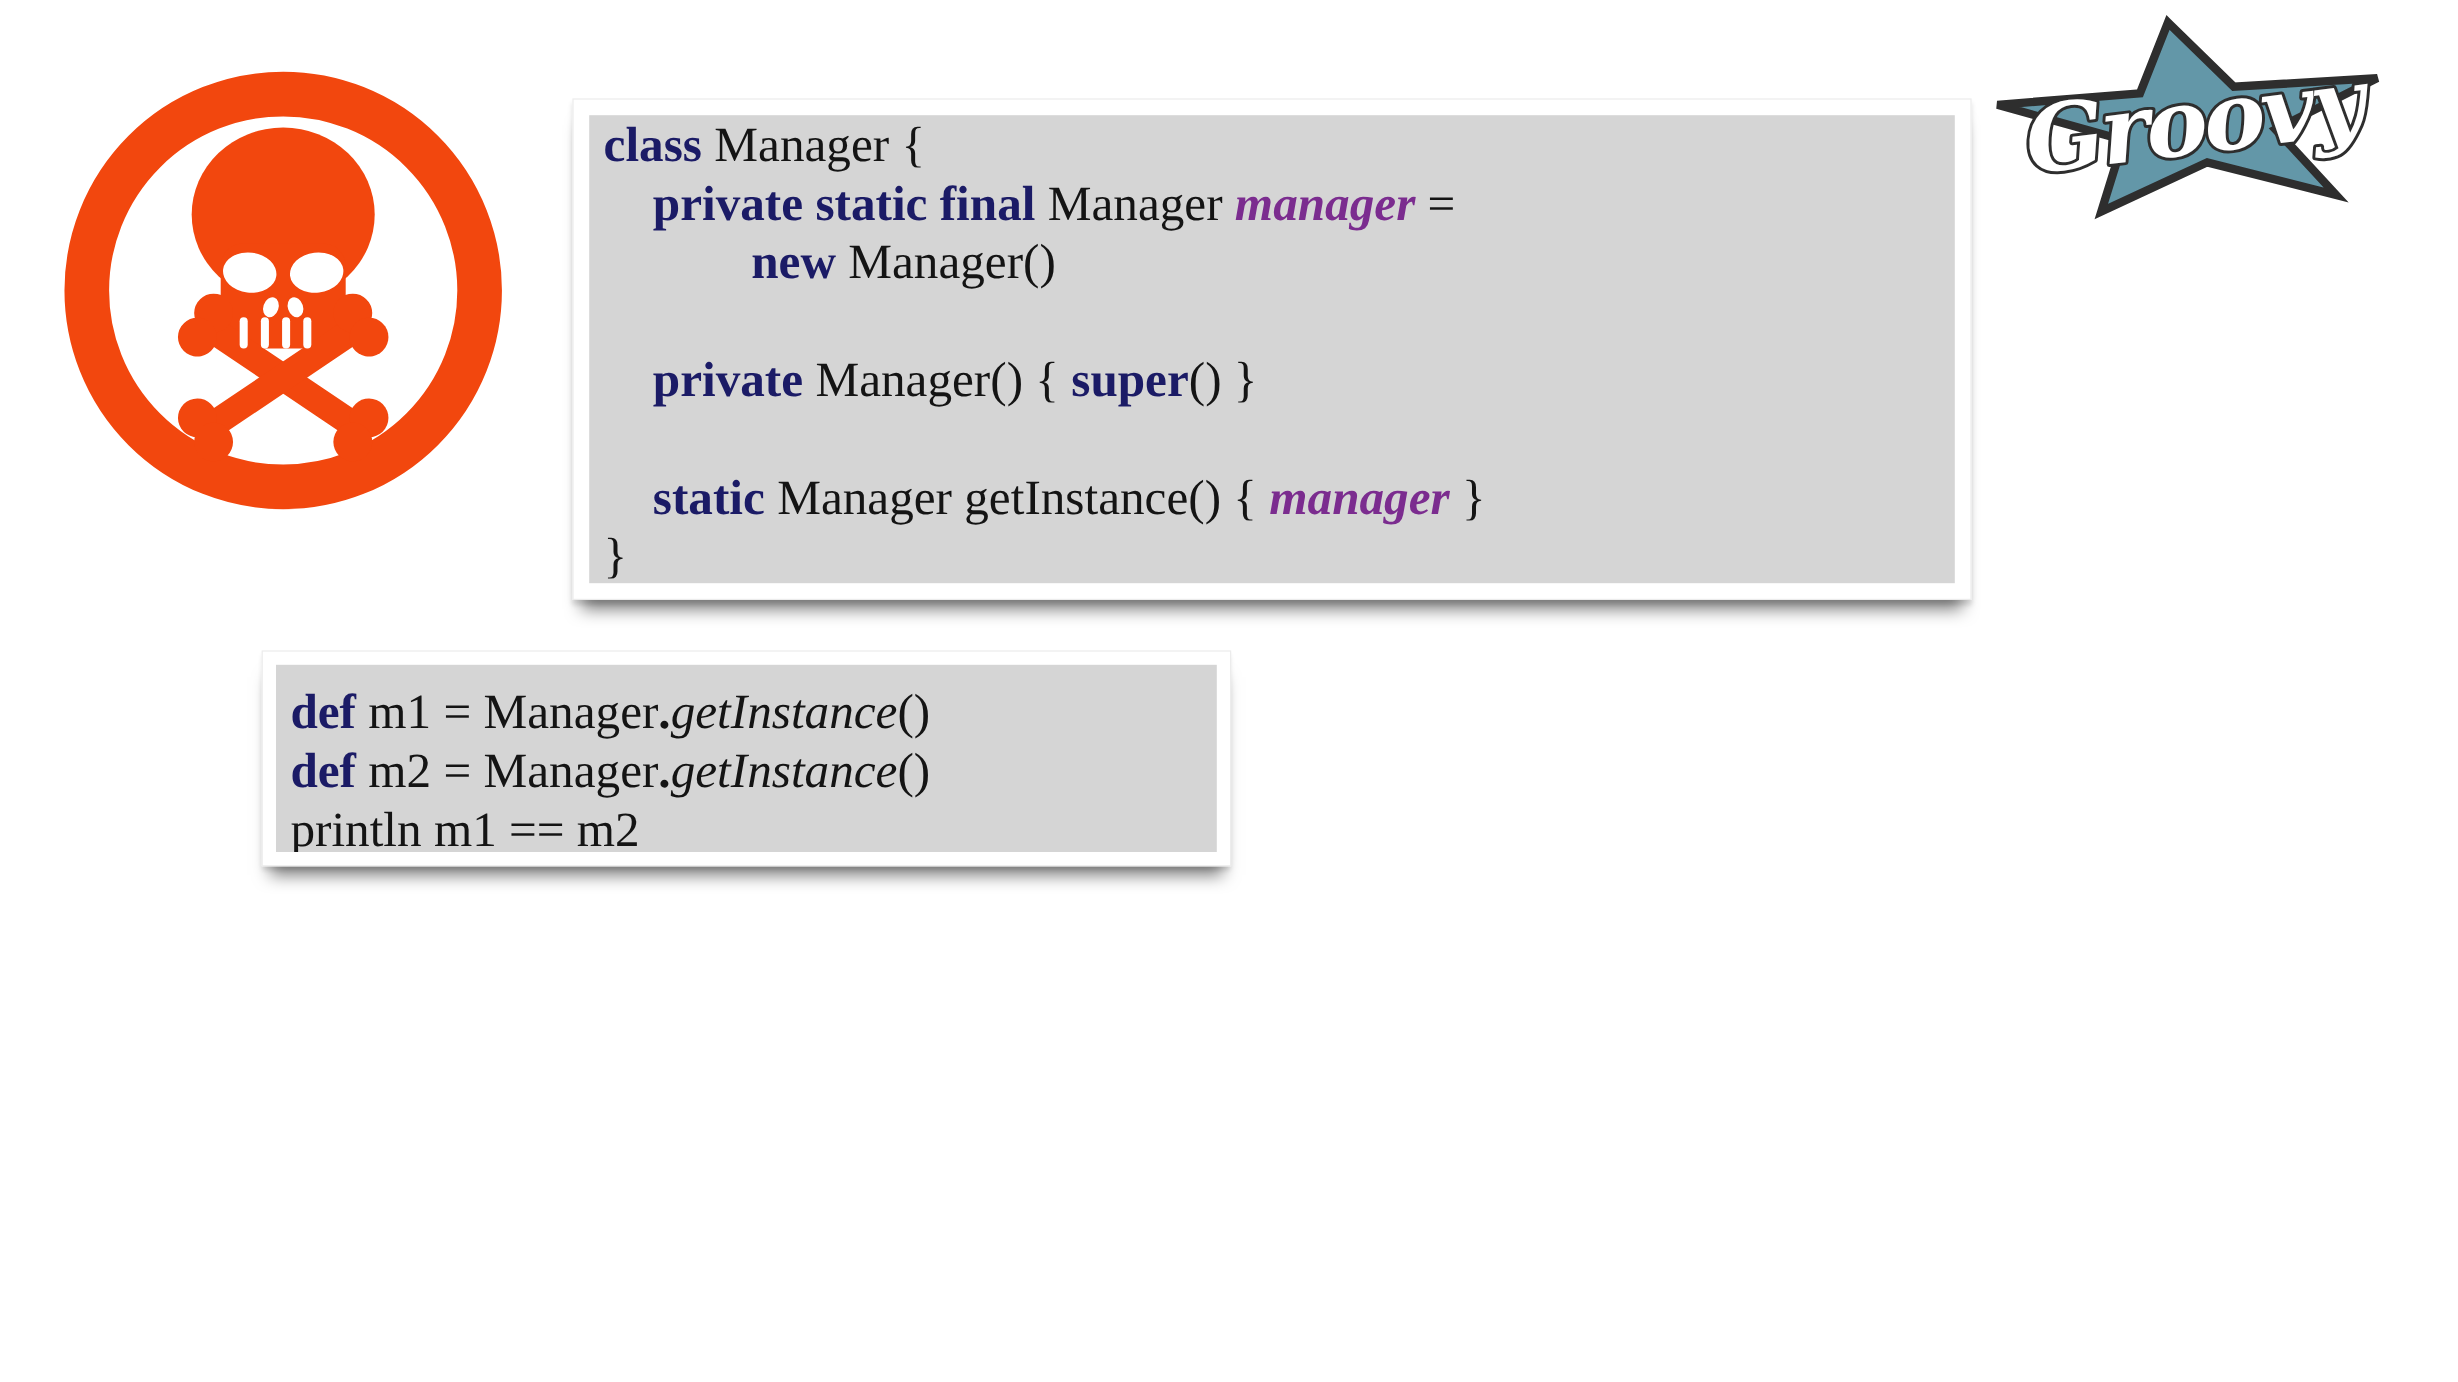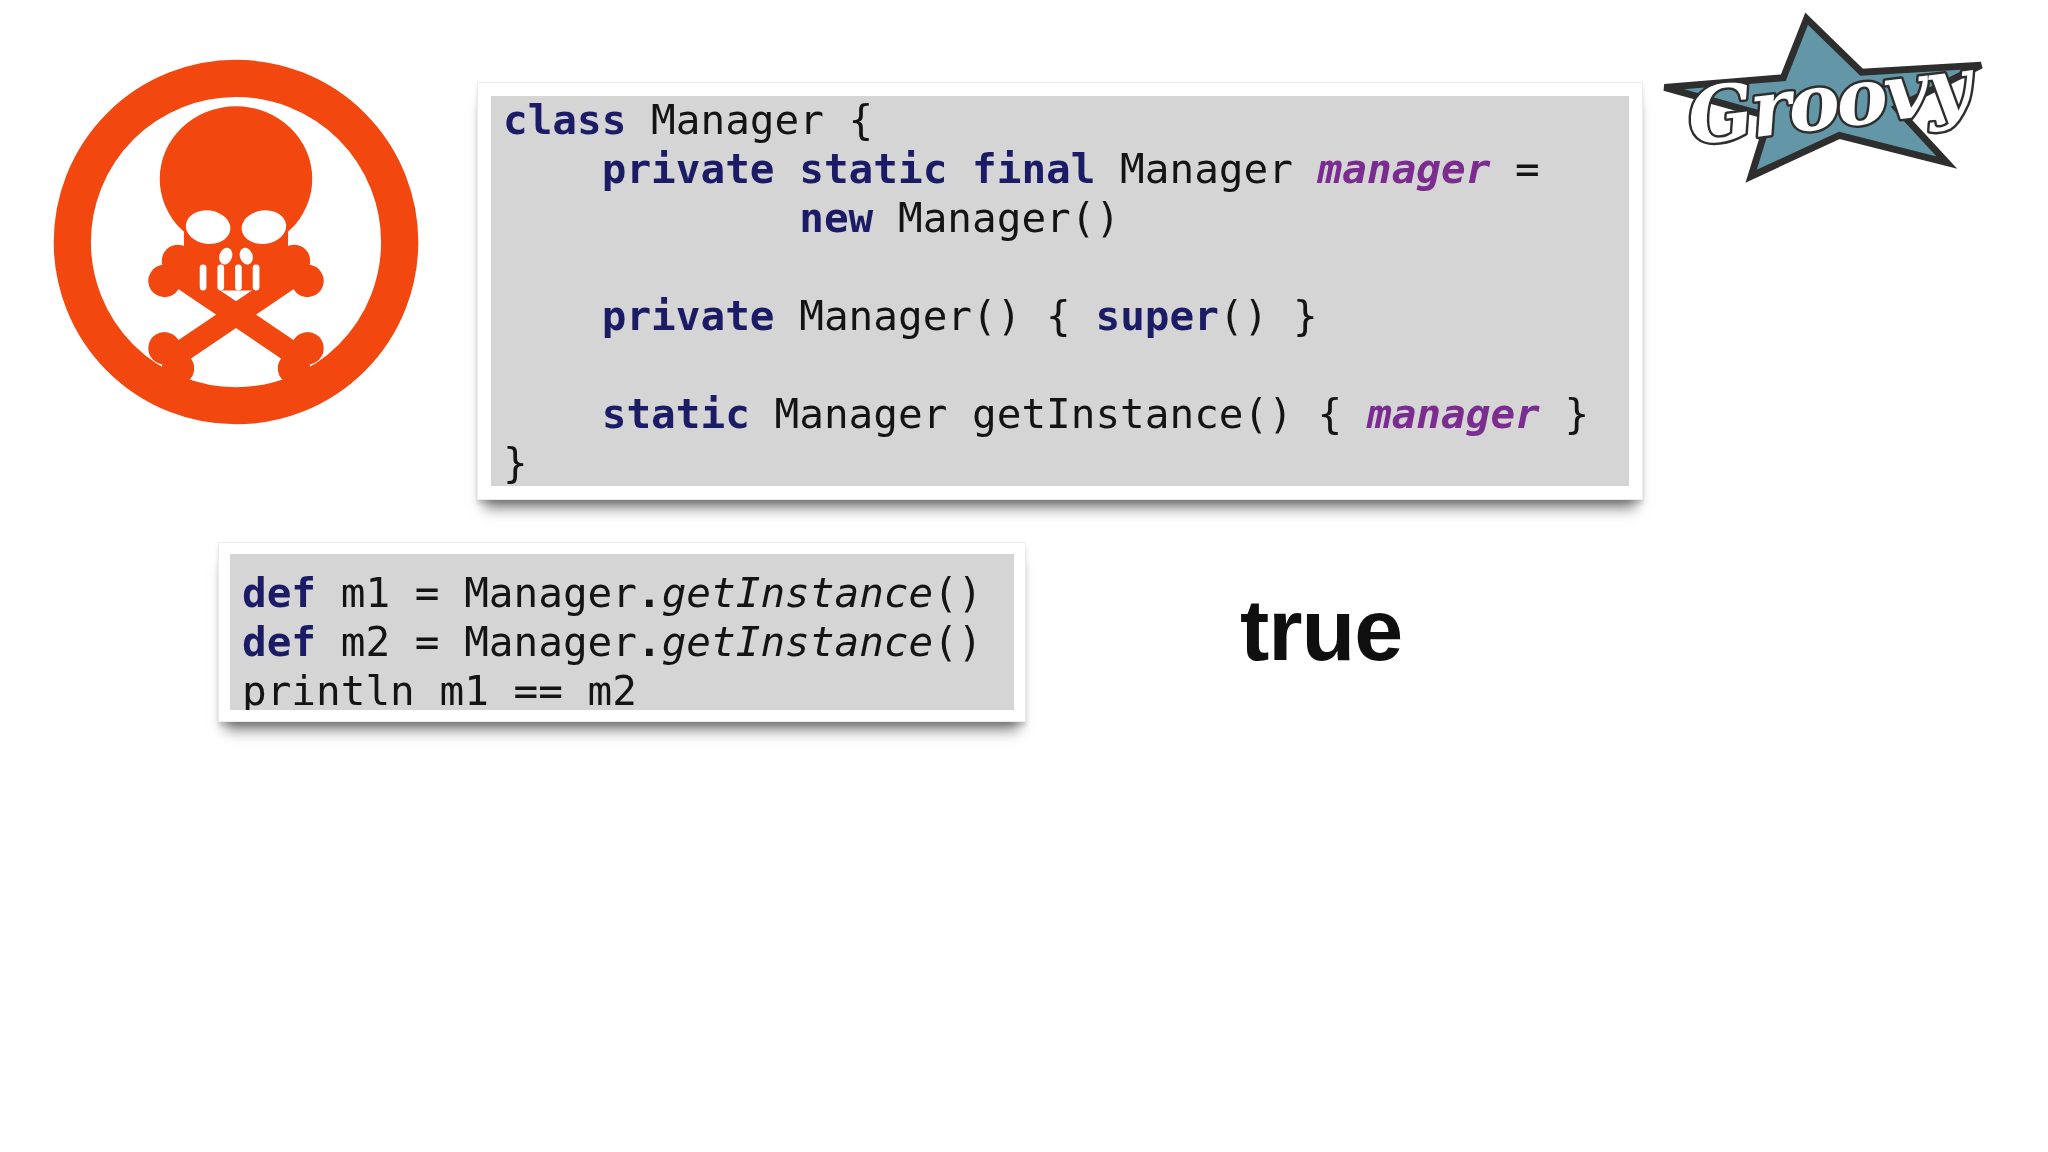--- a/index.html
+++ b/index.html
@@ -57,7 +57,7 @@
     overflow: hidden;
   }
   .card-snippet .code { padding-top: 15px; }
-  .code .line { height: 49px; }
+  .code .line { height: 49px; font-family: Liberation Serif, serif; }
   .code .kw { color: var(--code-keyword, #1b1b66); font-weight: bold; }
   .code .fd { color: var(--code-field, #7b2c8f); font-weight: bold; font-style: italic; }
   .code .it { font-style: italic; }

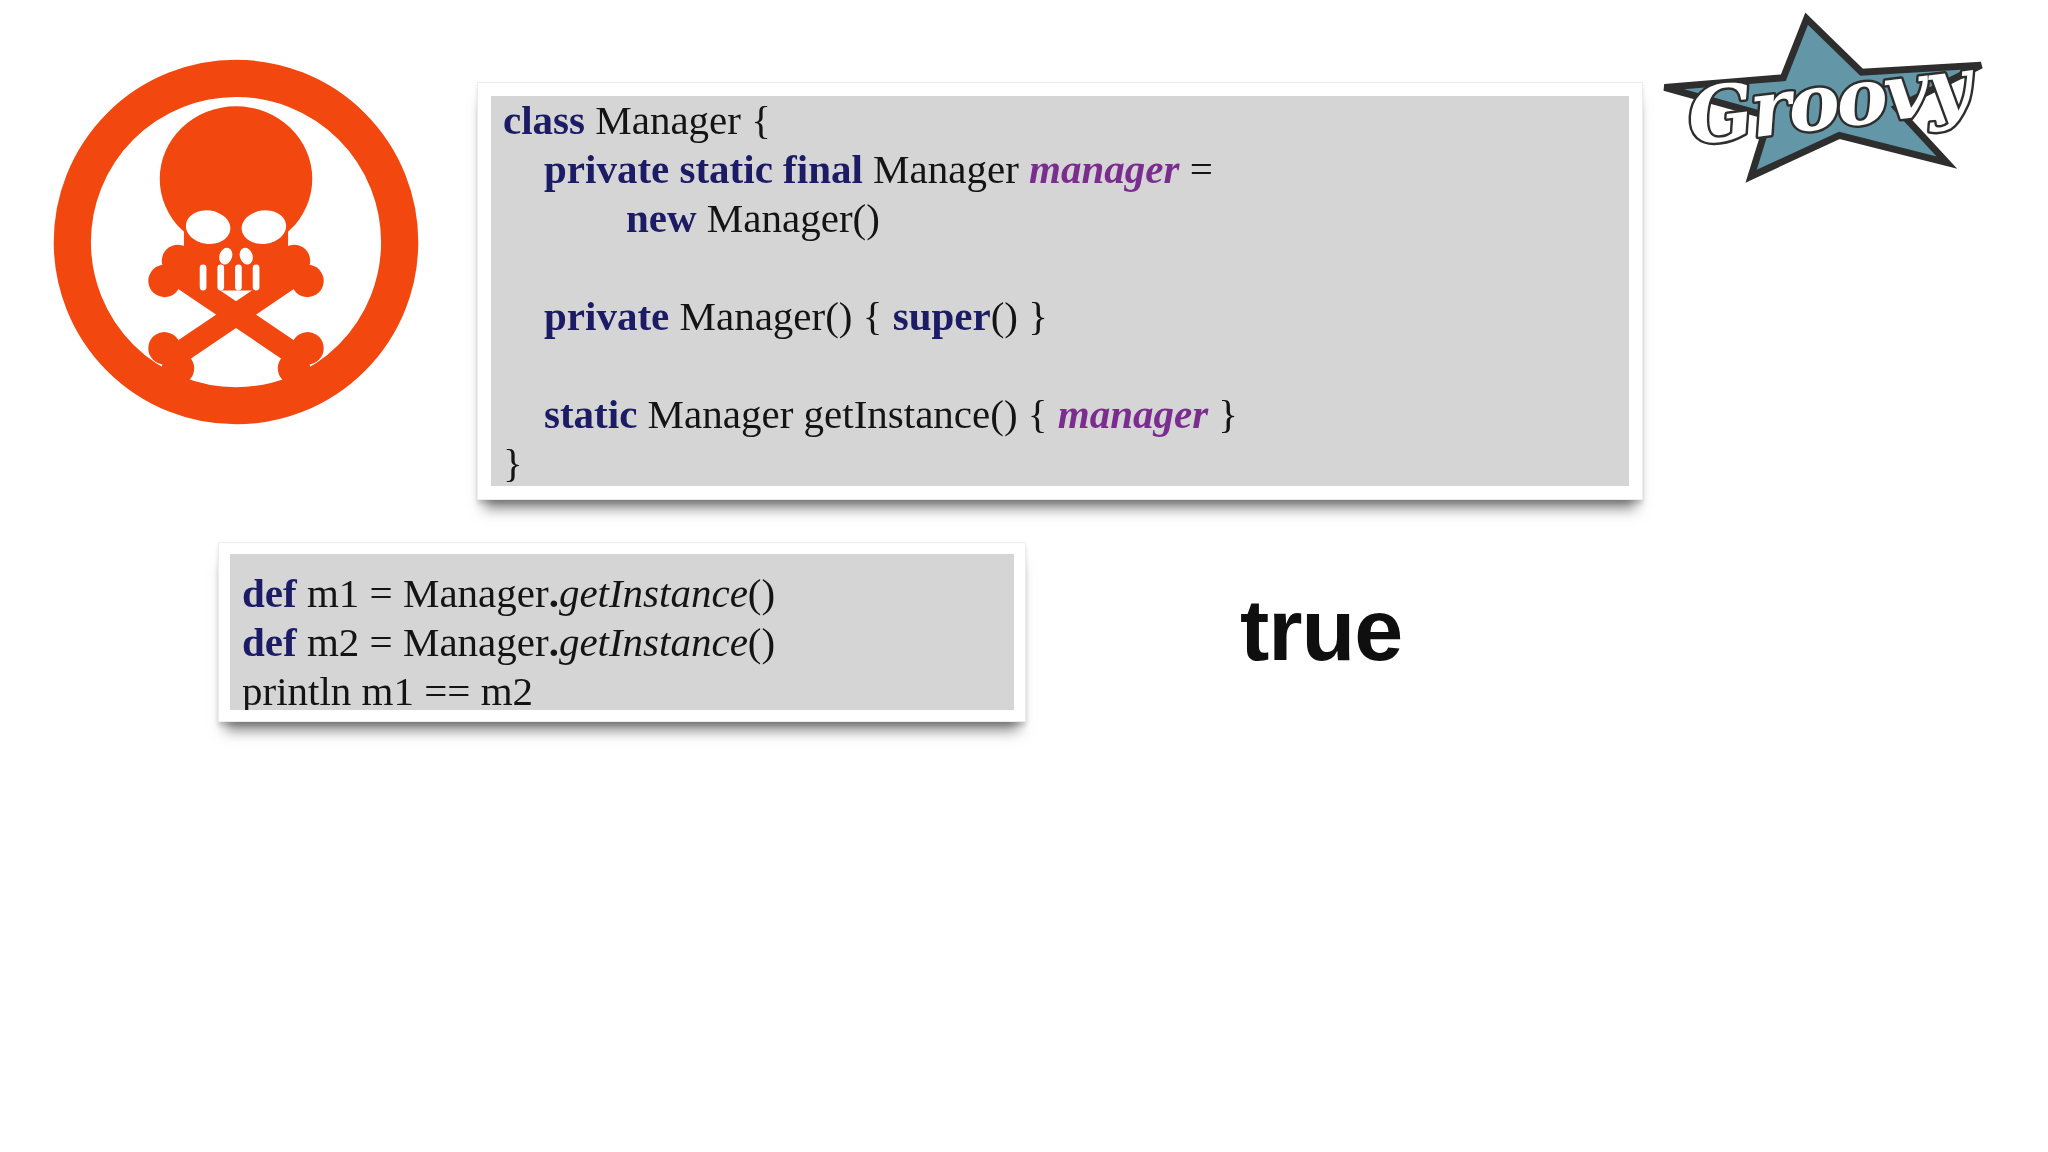--- a/index.html
+++ b/index.html
@@ -134,7 +134,6 @@
     </div>
   </div>
 
-  <div class="result">true</div>
 
 </div>
 

